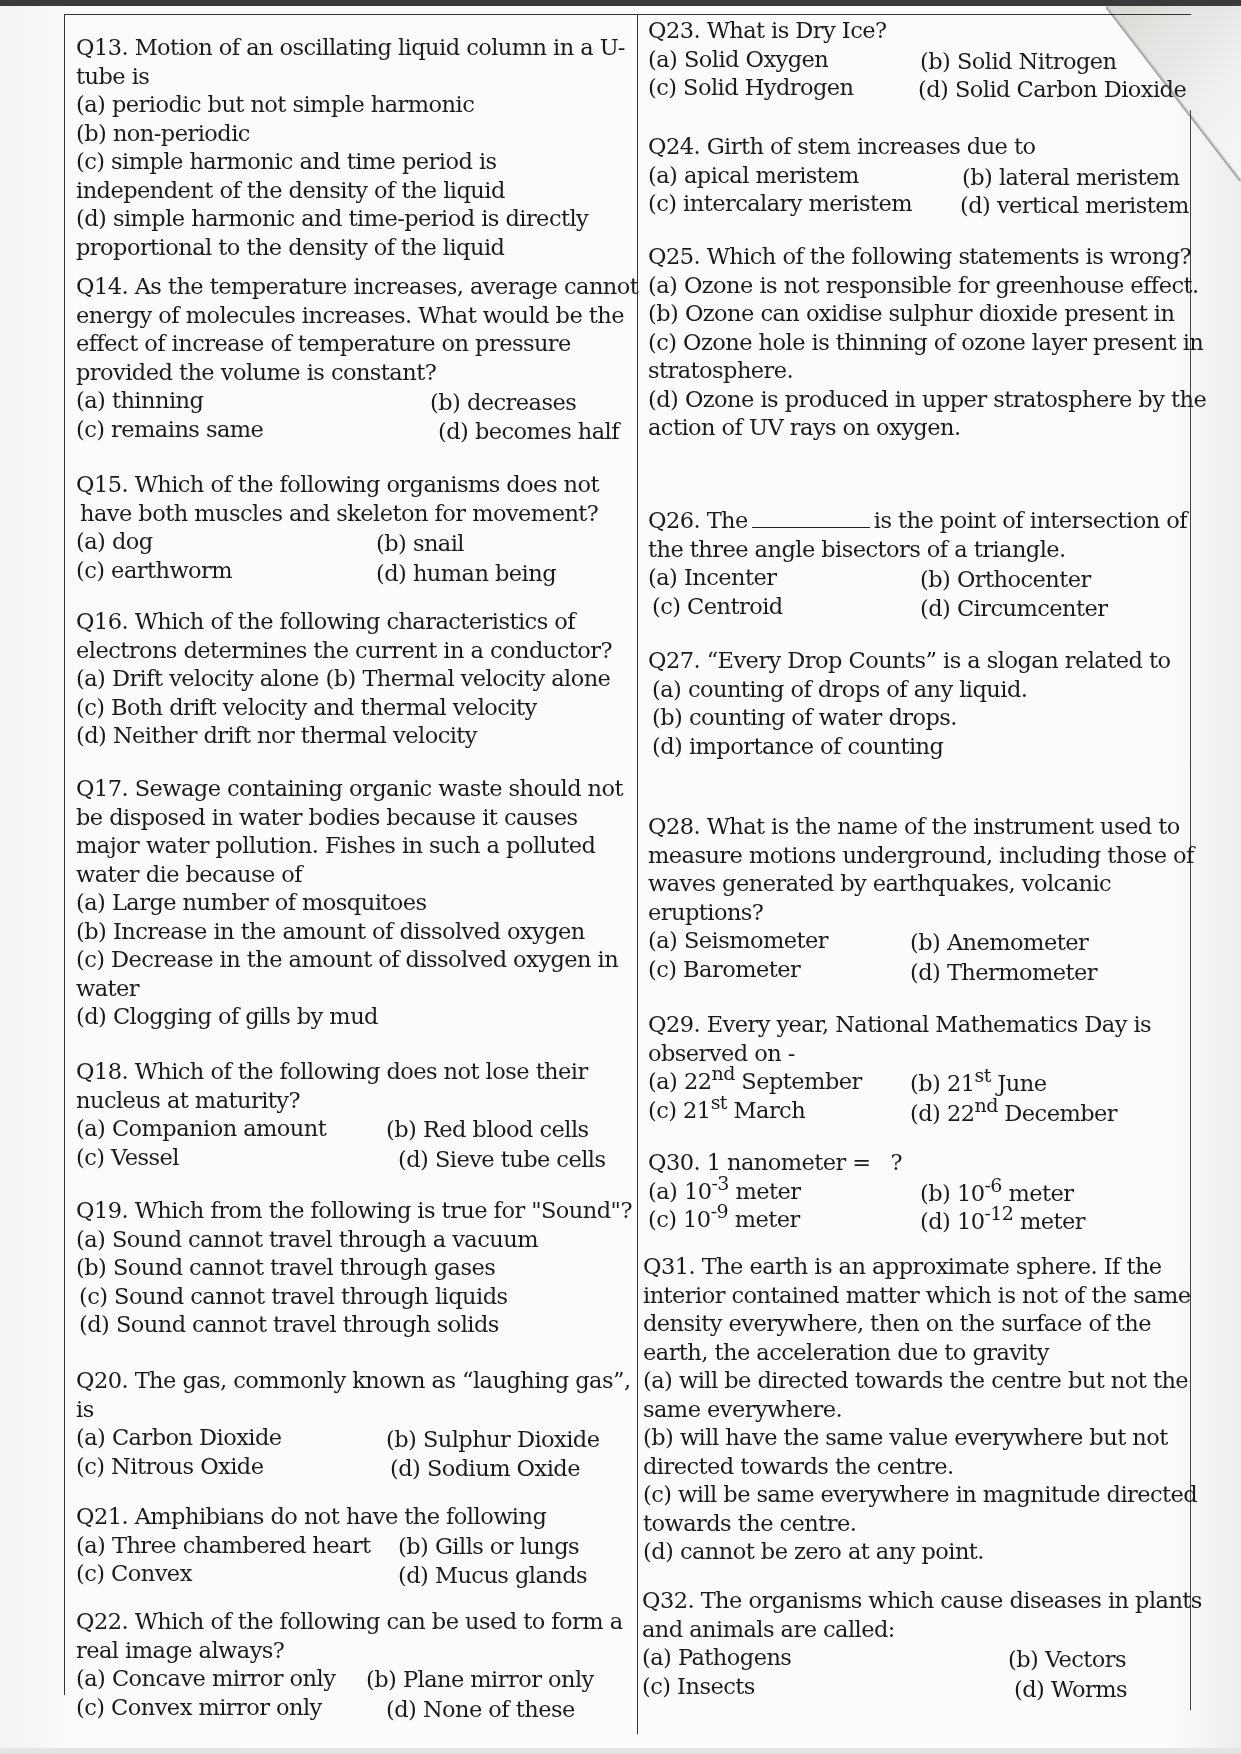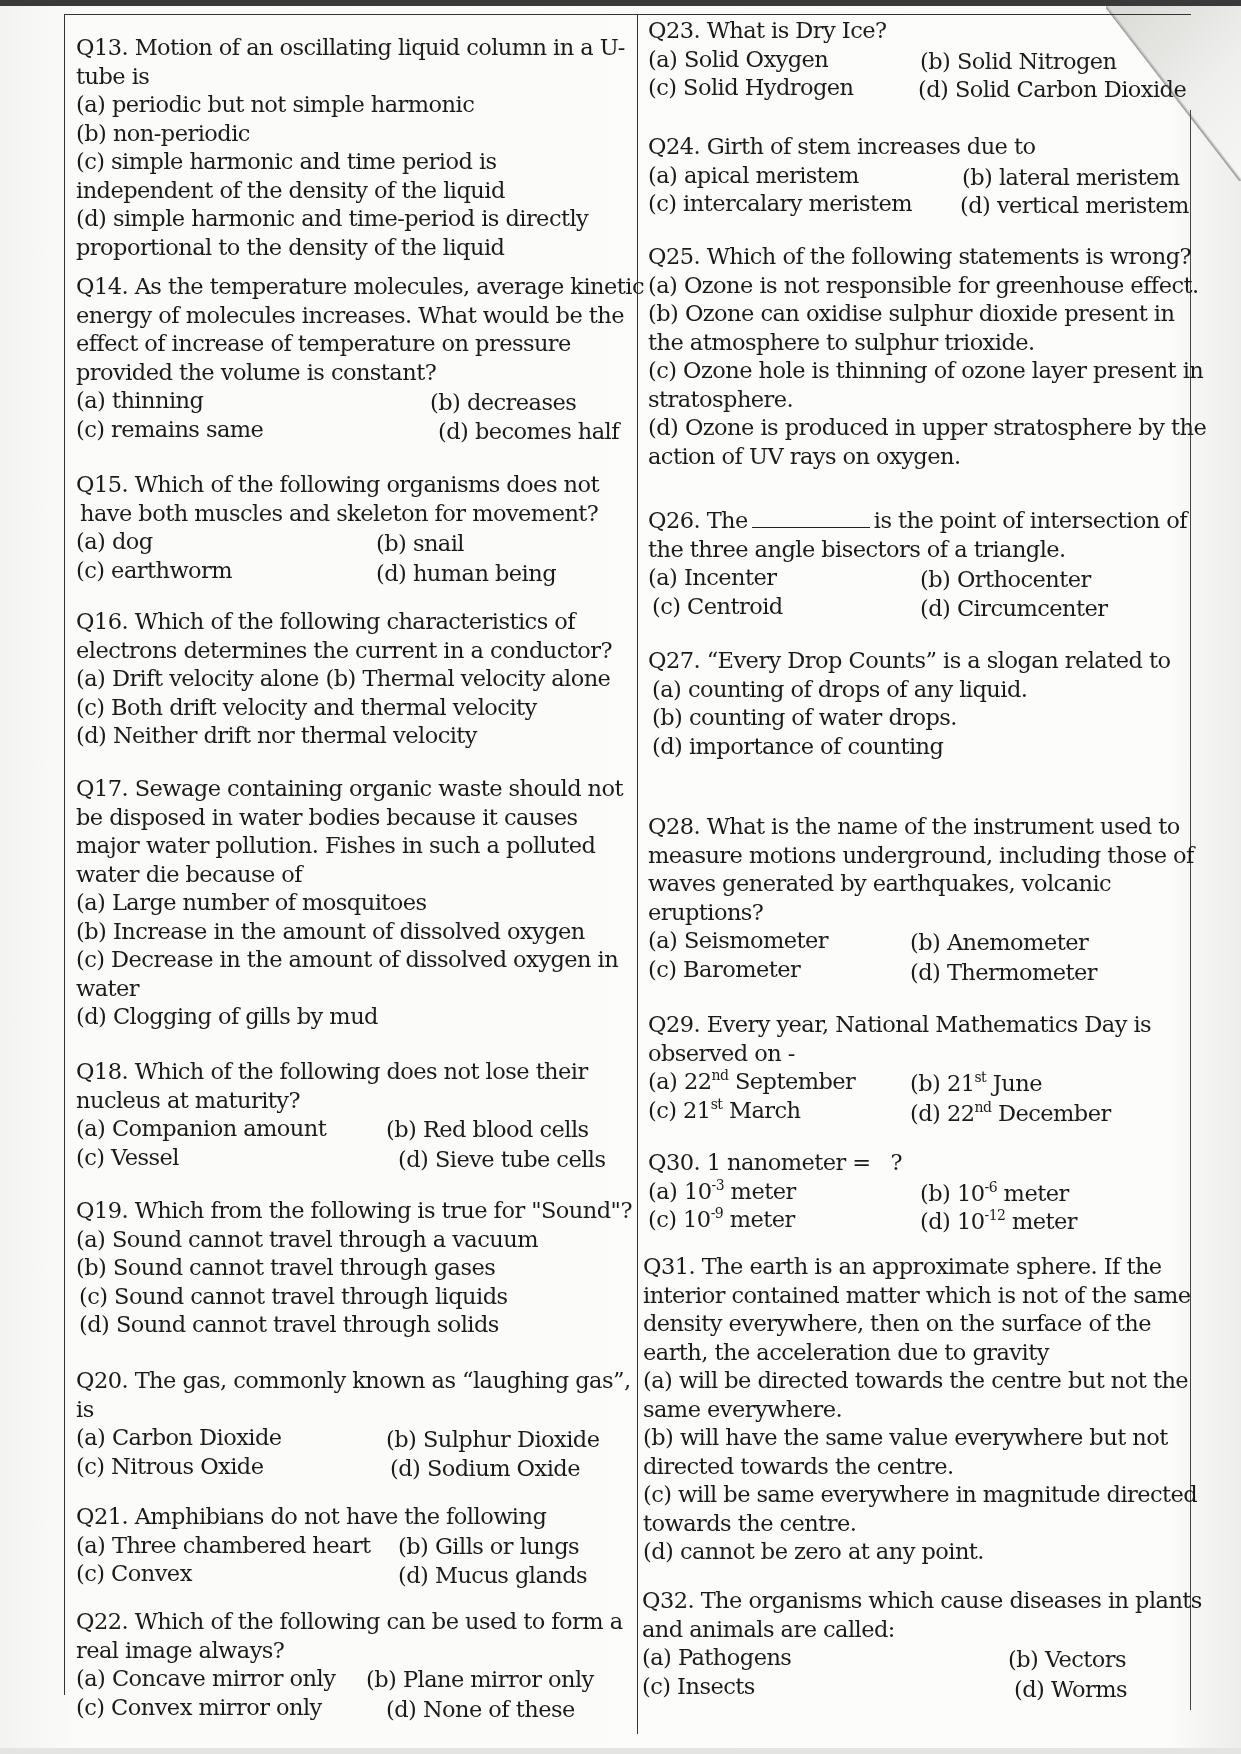--- a/index.html
+++ b/index.html
@@ -67,7 +67,7 @@
   </div>
 
   <div class="q" style="top:256px">
-    <span class="line">Q14. As the temperature molecules, average kinetic</span>
+    <span class="line">Q14. As the temperature increases, average cannot</span>
     <span class="line">energy of molecules increases. What would be the</span>
     <span class="line">effect of increase of temperature on pressure</span>
     <span class="line">provided the volume is constant?</span>

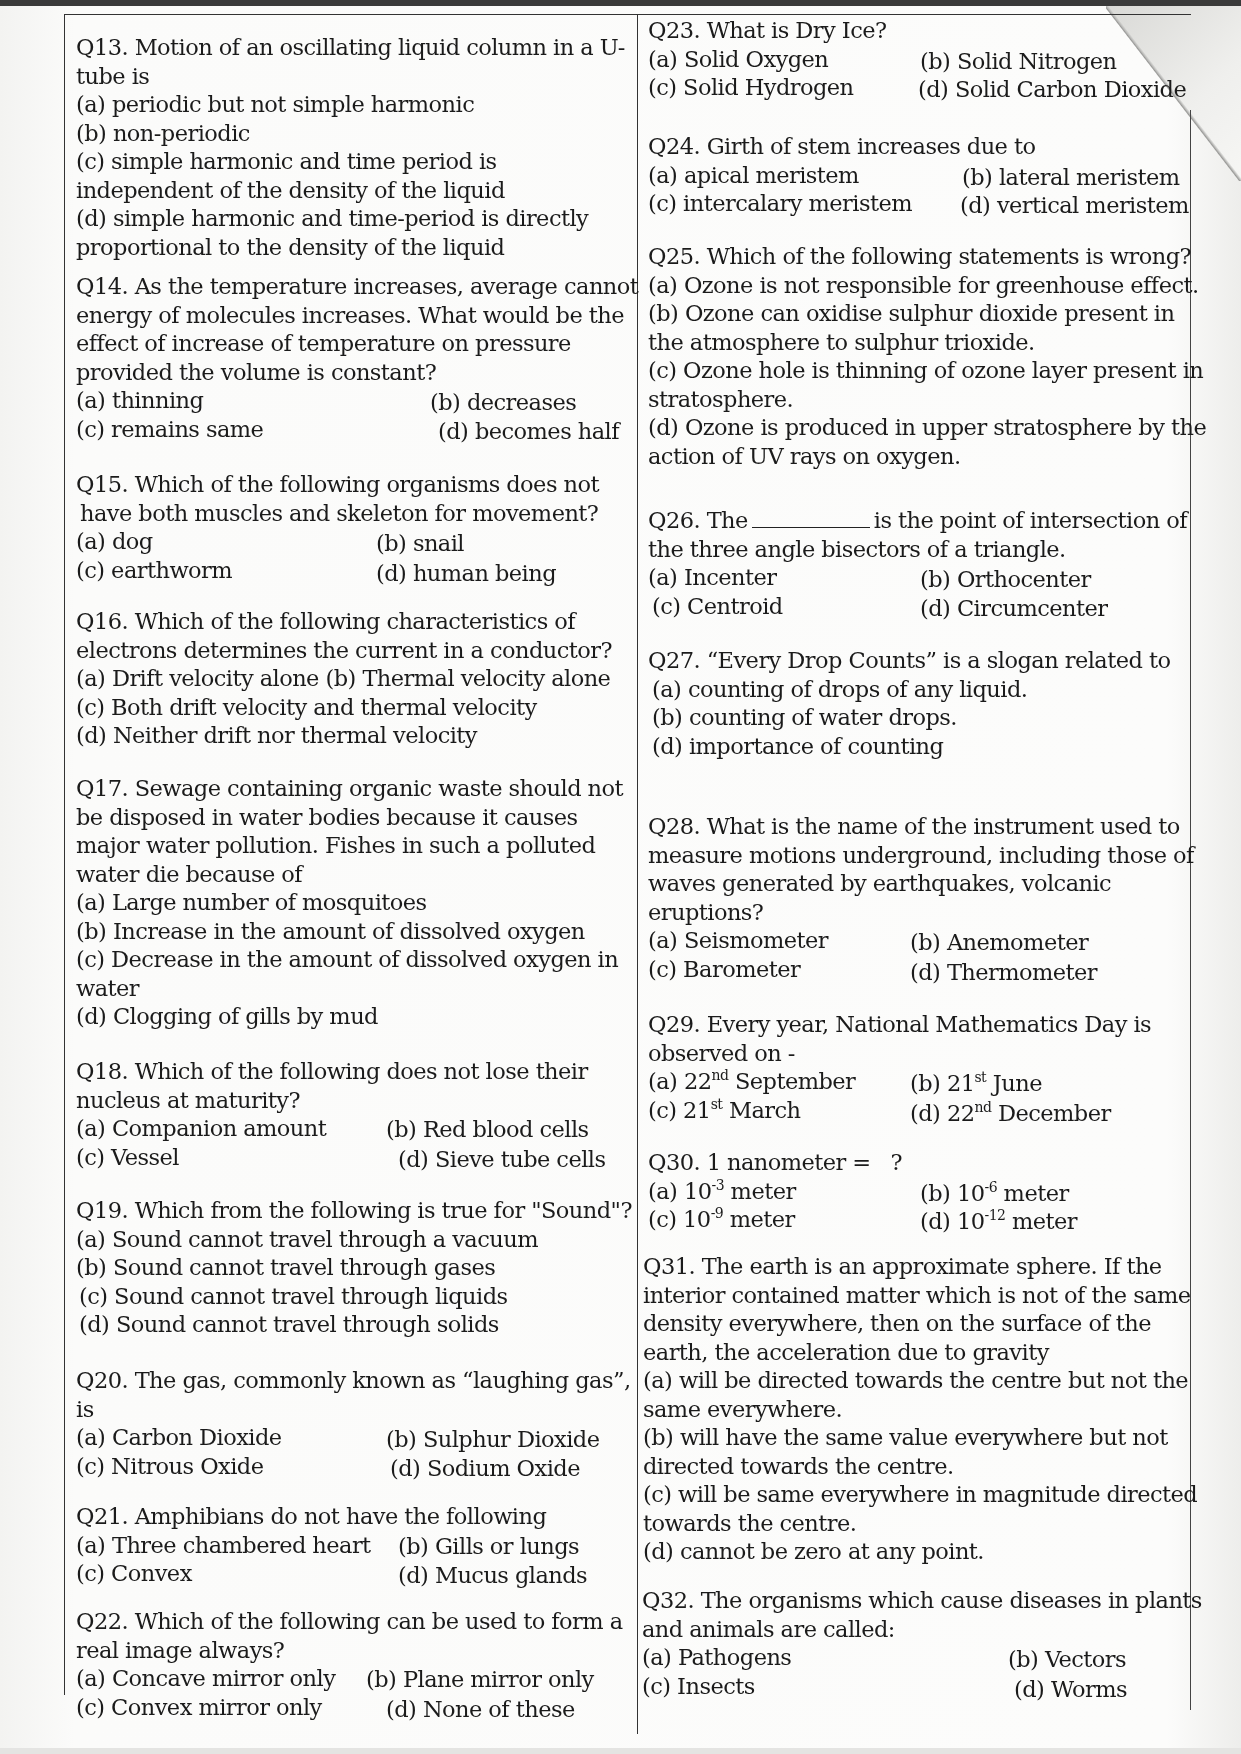--- a/index.html
+++ b/index.html
@@ -204,7 +204,6 @@
     <span class="line">Q25. Which of the following statements is wrong?</span>
     <span class="line">(a) Ozone is not responsible for greenhouse effect.</span>
     <span class="line">(b) Ozone can oxidise sulphur dioxide present in</span>
-    <span class="line">the atmosphere to sulphur trioxide.</span>
     <span class="line">(c) Ozone hole is thinning of ozone layer present in</span>
     <span class="line">stratosphere.</span>
     <span class="line">(d) Ozone is produced in upper stratosphere by the</span>

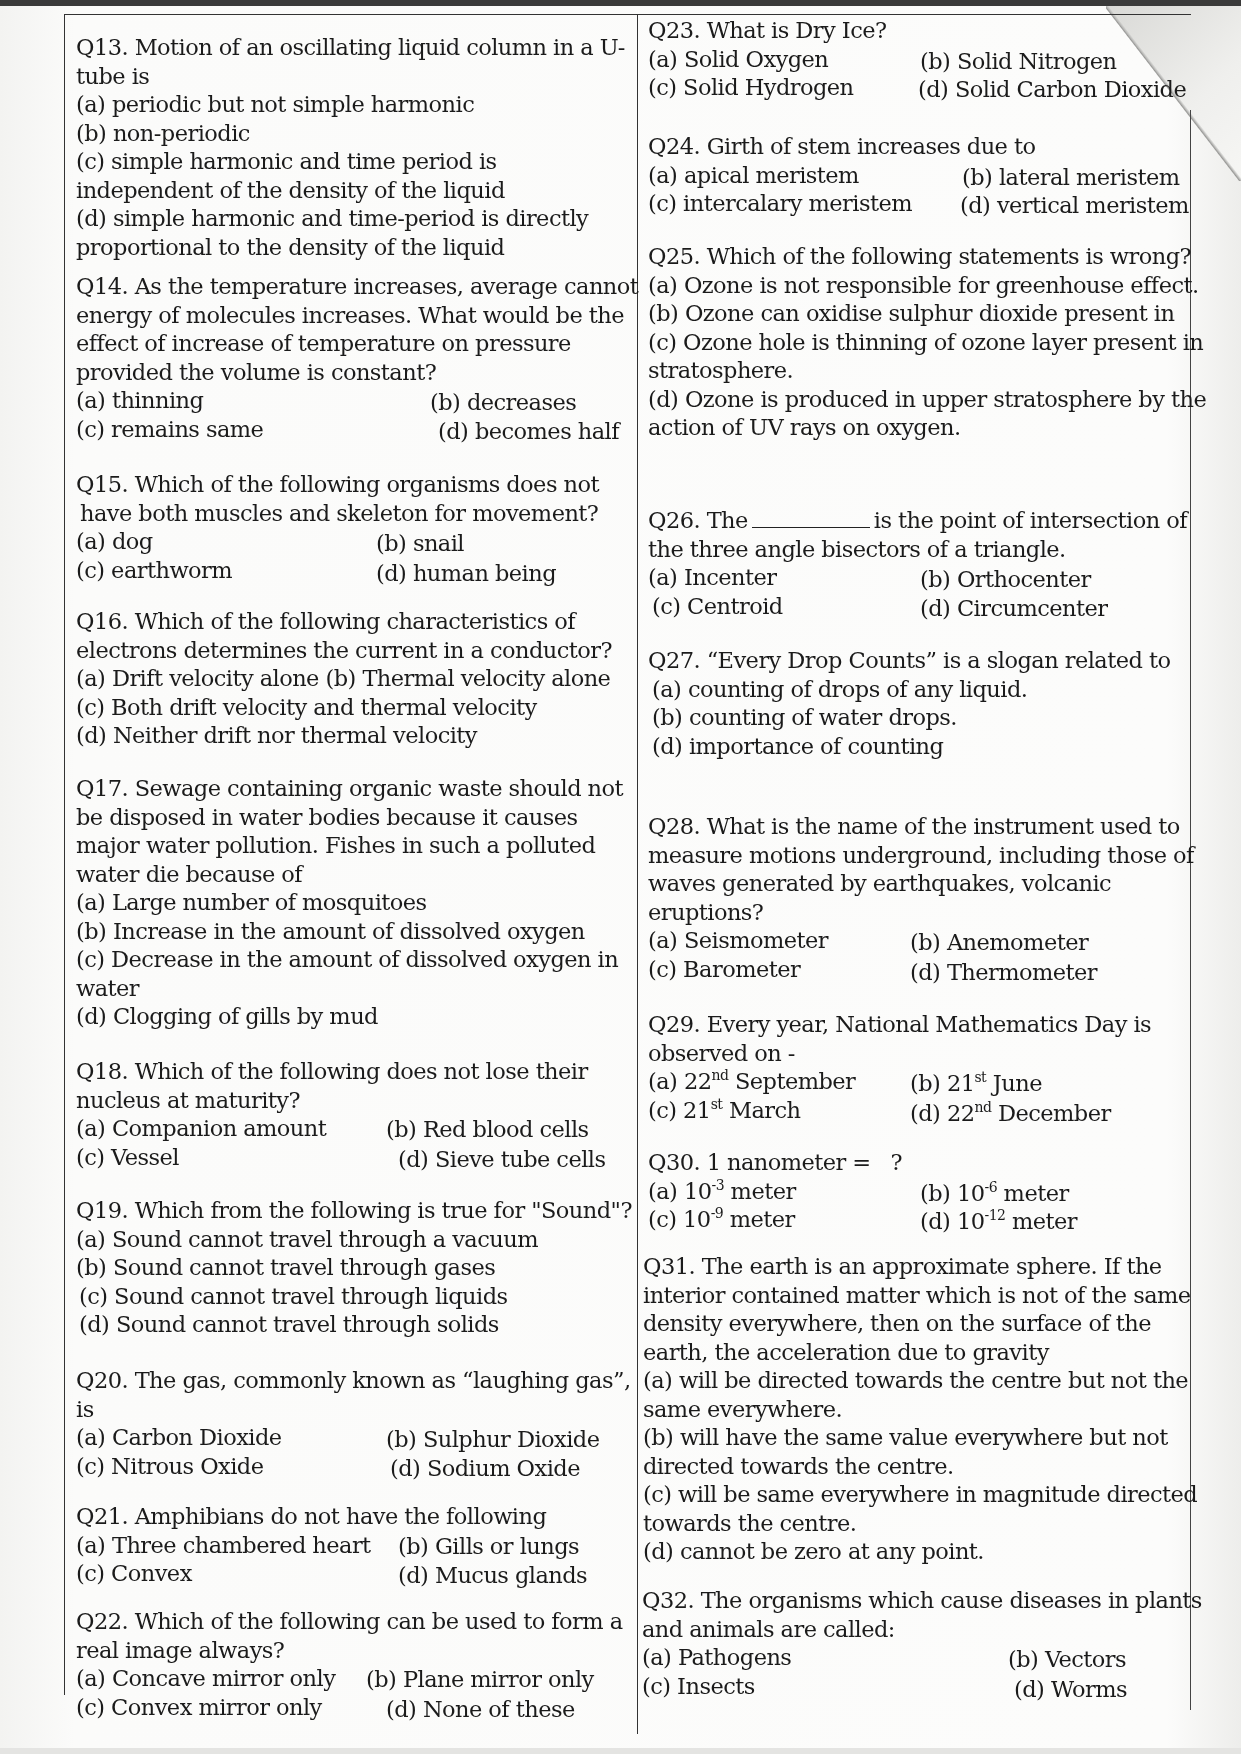--- a/index.html
+++ b/index.html
@@ -38,7 +38,7 @@
   .line { white-space: nowrap; display: block; }
   .row { position: relative; height: 28.5px; white-space: nowrap; }
   .blank { display: inline-block; width: 118px; border-bottom: 1.5px solid #222; height: 20px; vertical-align: baseline; margin: 0 4px; }
-  sup { font-size: 14px; line-height: 0; vertical-align: 9px; }
+  sup { font-size: 19px; line-height: 0; vertical-align: 9px; }
 </style>
 </head>
 <body>

